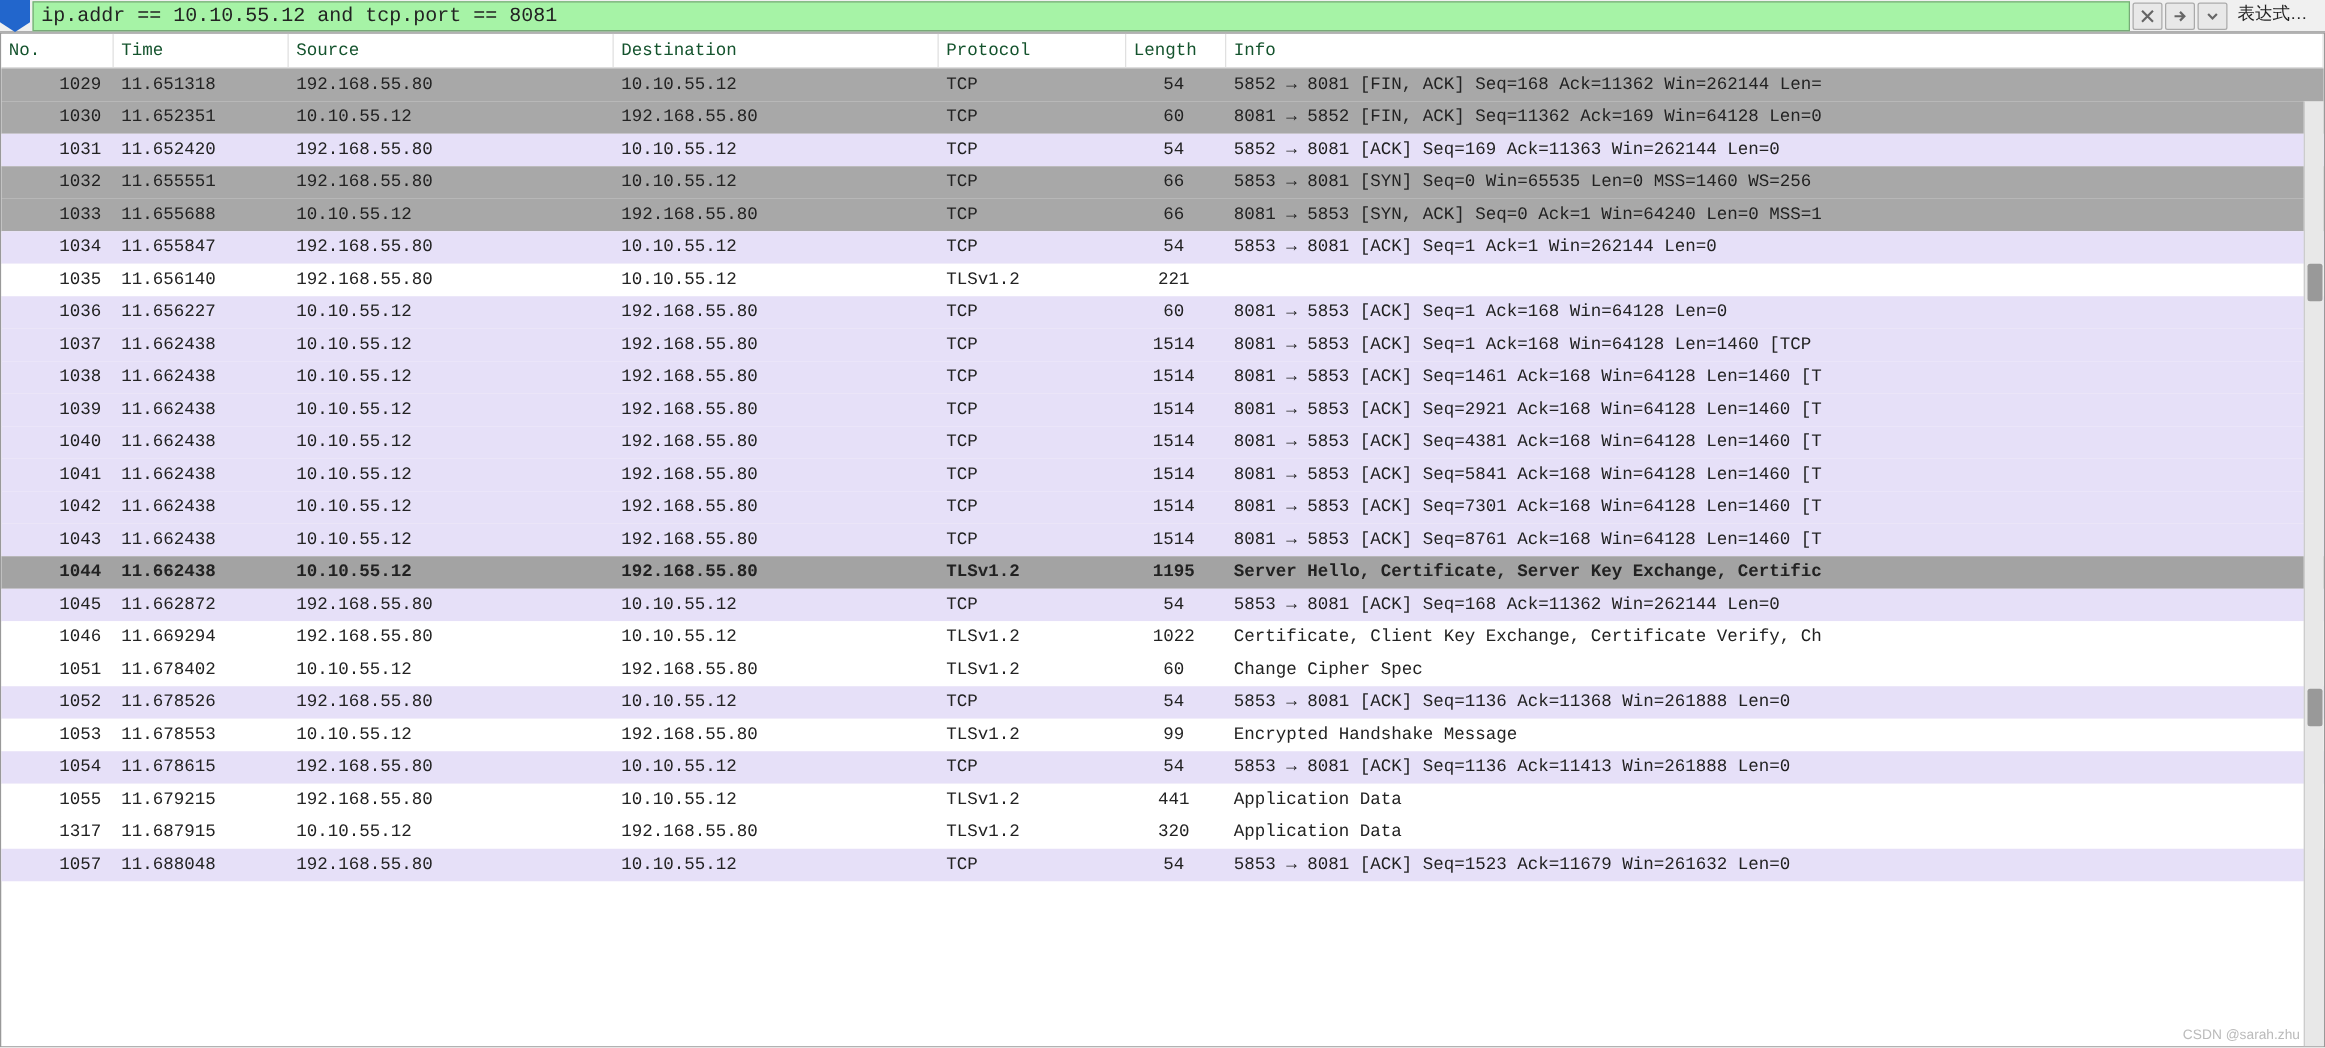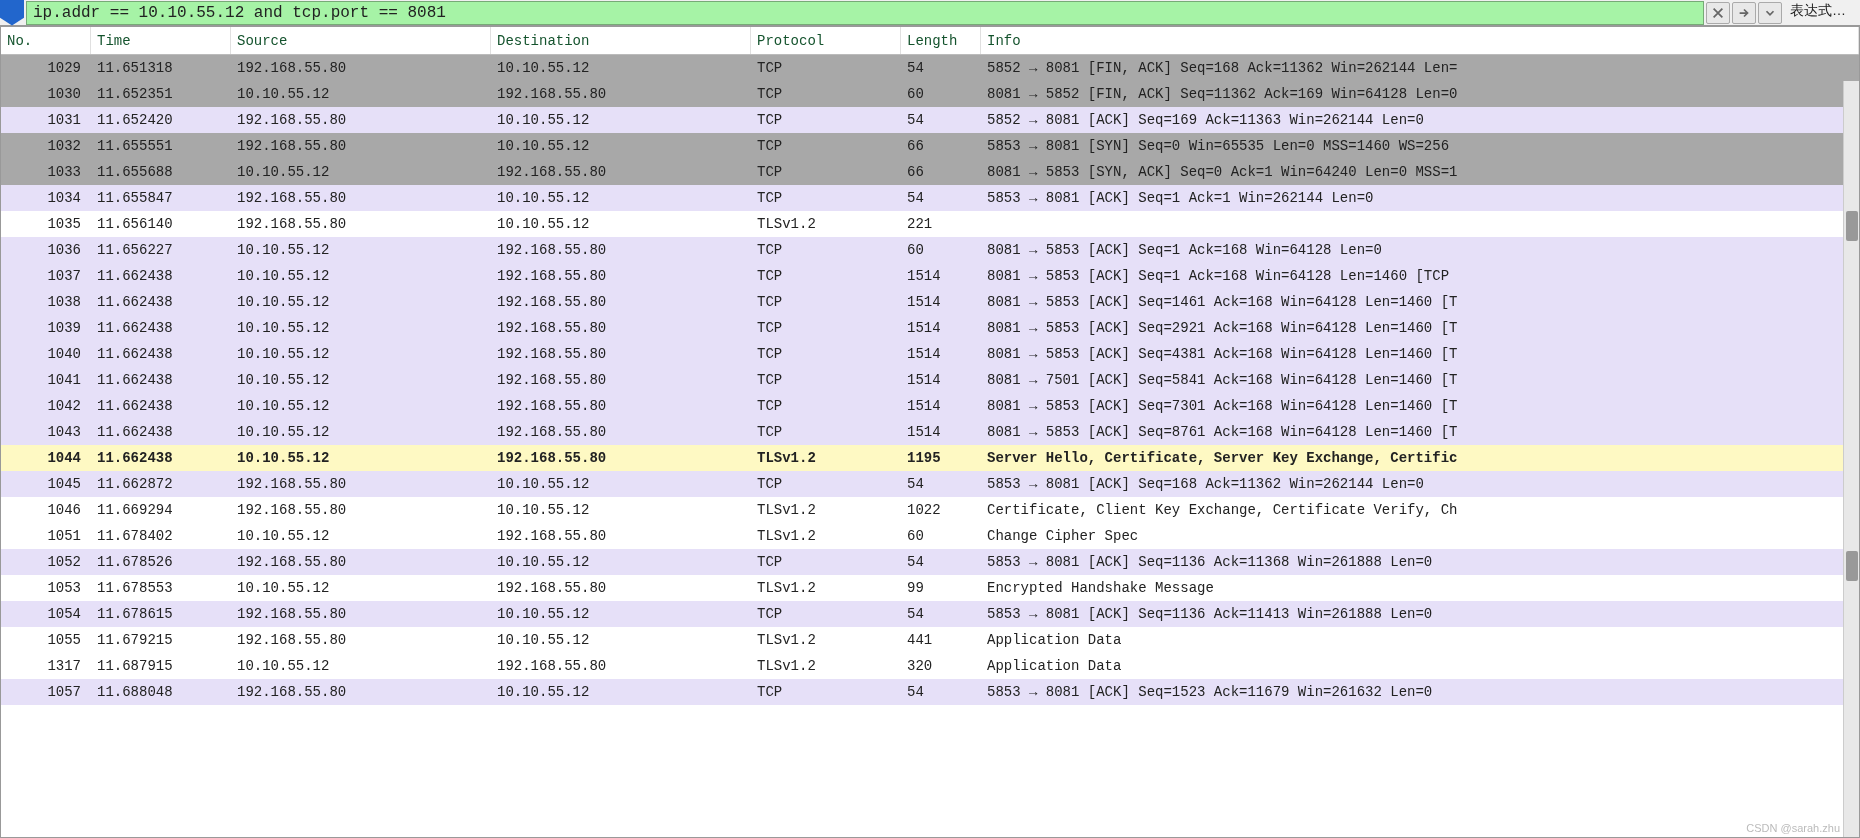--- a/index.html
+++ b/index.html
@@ -103,7 +103,7 @@
 .col-src    { width: 260px; }
 .col-dst    { width: 260px; }
 .col-proto  { width: 150px; }
-.col-len    { width: 80px; text-align: left; padding-right: 10px; }
+.col-len    { width: 80px; text-align: center; padding-right: 10px; }
 .col-info   { flex: 1; }
 .header-row .col-no { text-align: left; }
 .header-row .col-len { text-align: center; }

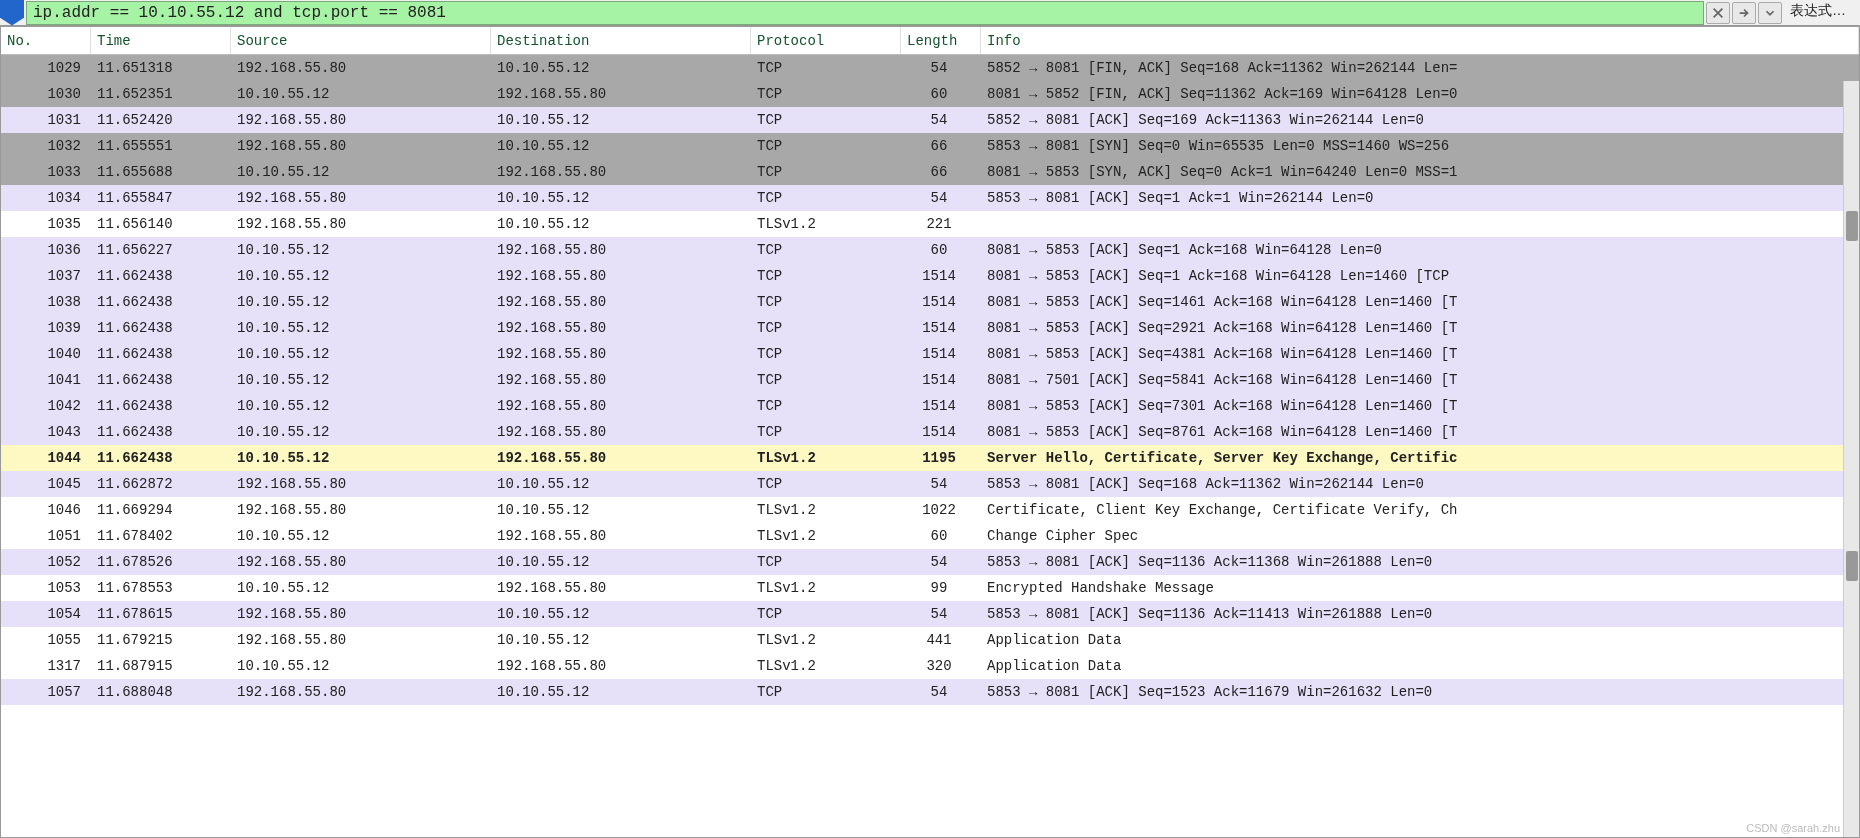--- a/index.html
+++ b/index.html
@@ -289,7 +289,7 @@
         <div class="col col-dst">192.168.55.80</div>
         <div class="col col-proto">TCP</div>
         <div class="col col-len">1514</div>
-        <div class="col col-info">8081 → 7501 [ACK] Seq=5841 Ack=168 Win=64128 Len=1460 [T</div>
+        <div class="col col-info">8081 → 5853 [ACK] Seq=5841 Ack=168 Win=64128 Len=1460 [T</div>
       </div>
       <div class="row bg-lilac">
         <div class="col col-no">1042</div>

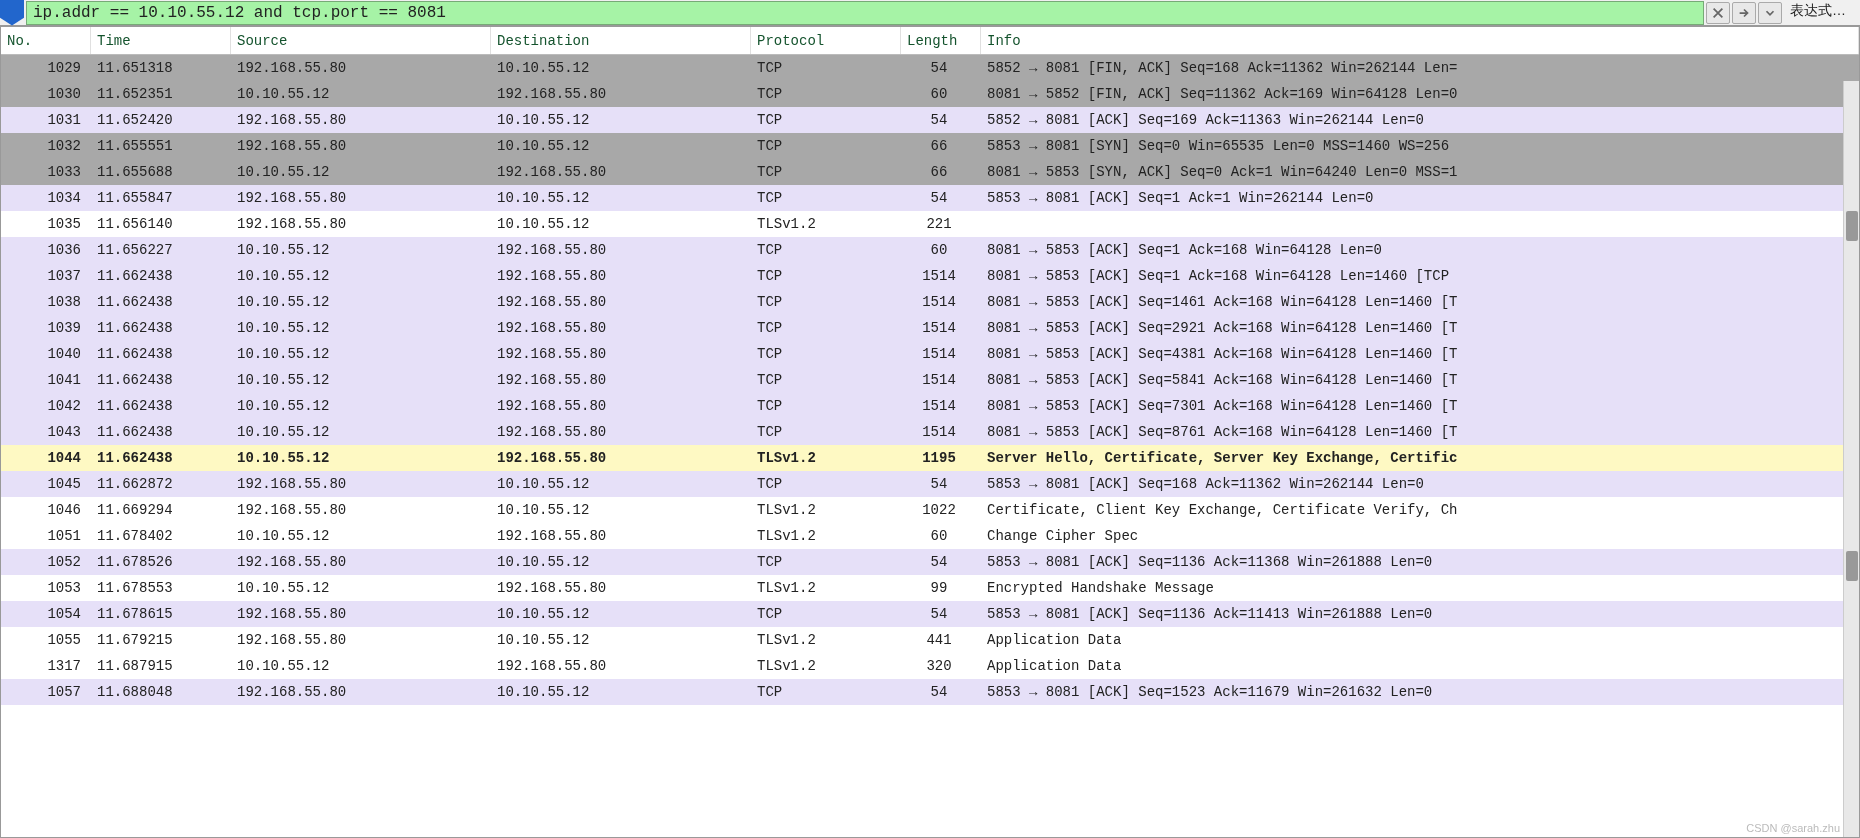--- a/index.html
+++ b/index.html
@@ -110,7 +110,7 @@
 .bg-gray   { background: #a8a8a8; }
 .bg-lilac  { background: #e6e0f8; }
 .bg-white  { background: #ffffff; }
-.bg-cream  { background: #fef9c3; font-weight: 600; }
+.bg-cream  { background: #a3a3a3; font-weight: 600; }
 .right-scroll {
   position: absolute;
   right: 0;

